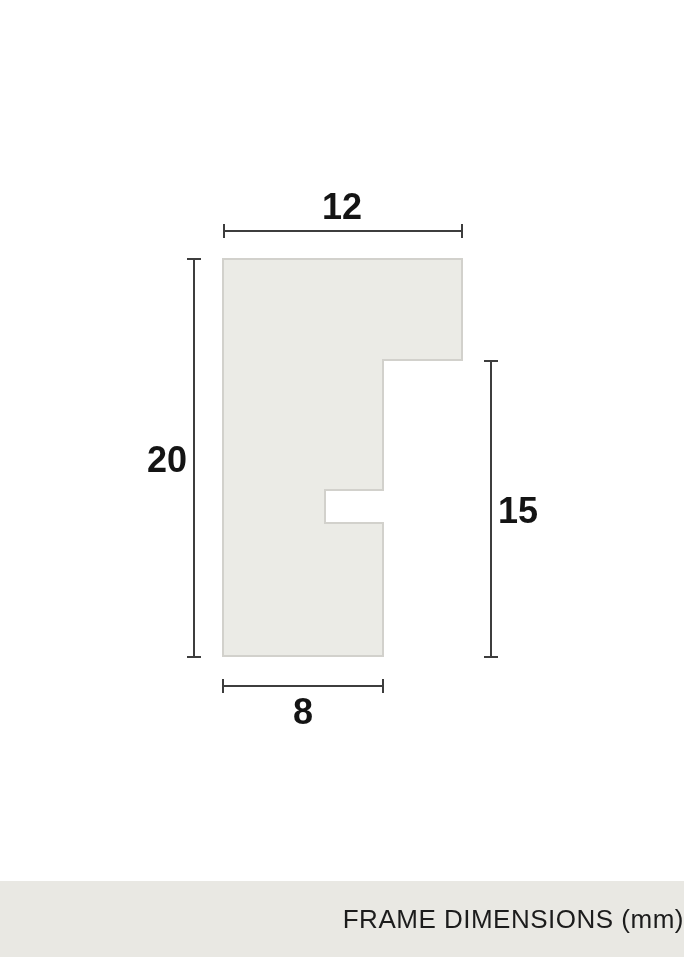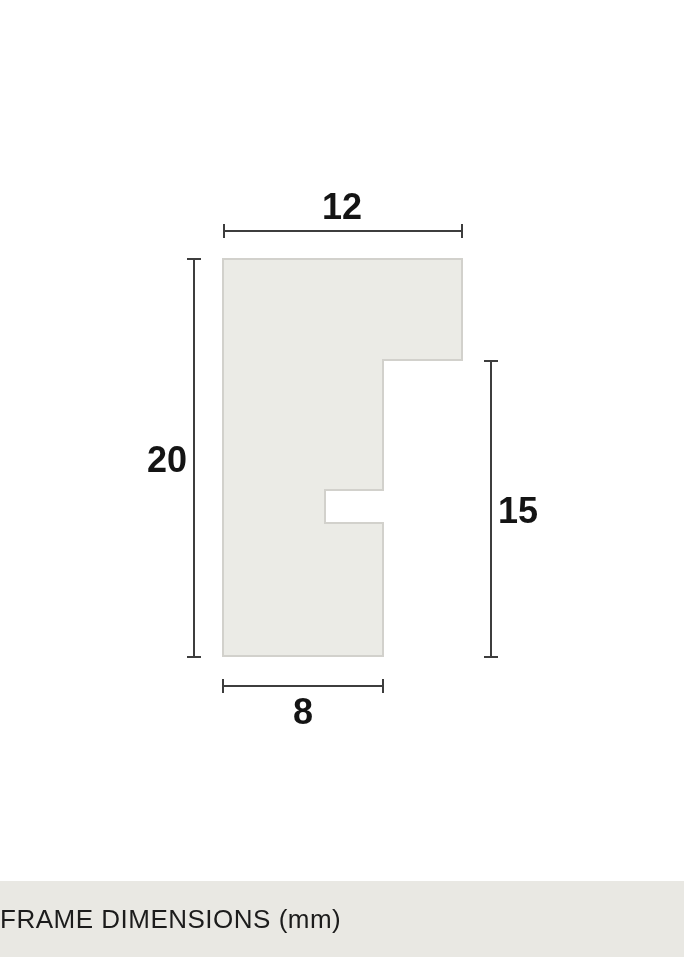--- a/index.html
+++ b/index.html
@@ -41,7 +41,7 @@
     background: #e9e8e3;
     display: flex;
     align-items: center;
-    justify-content: flex-start;
+    justify-content: flex-end;
   }
   .footer-caption {
     font-family: "Liberation Sans", "DejaVu Sans", sans-serif;

